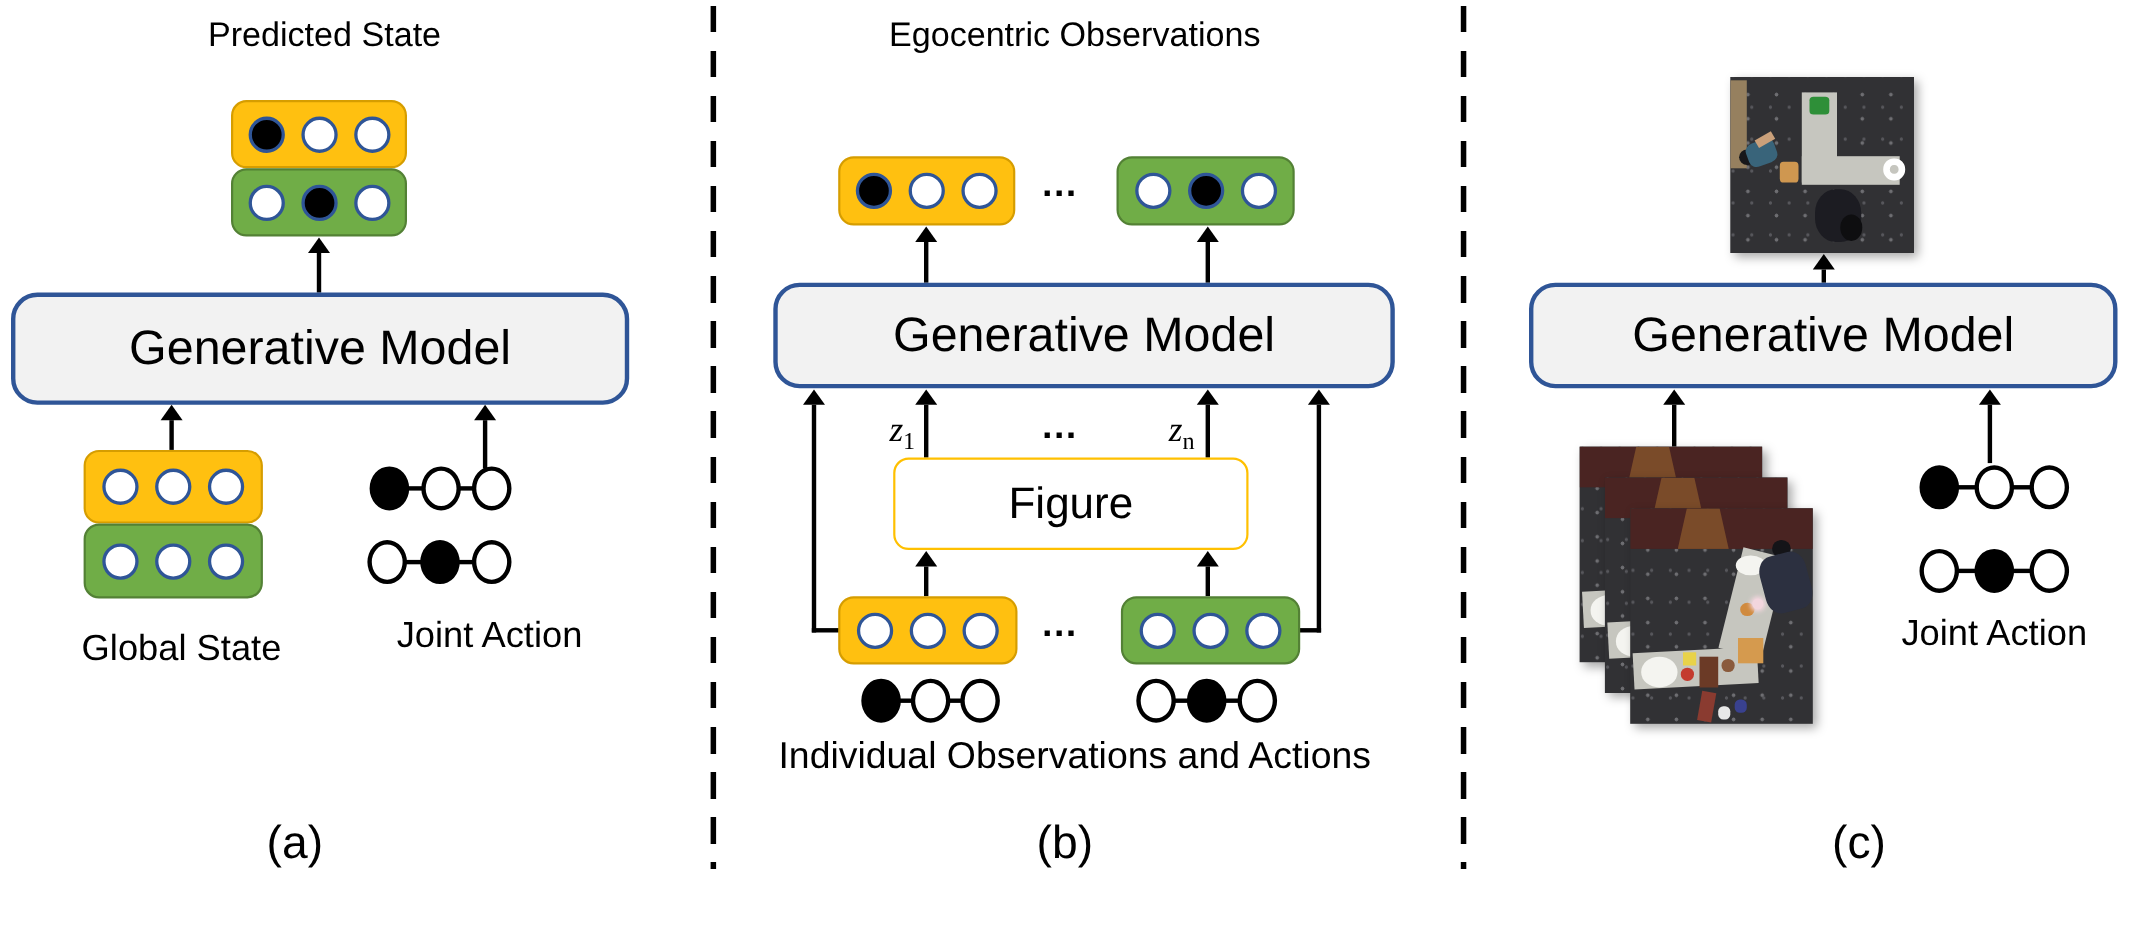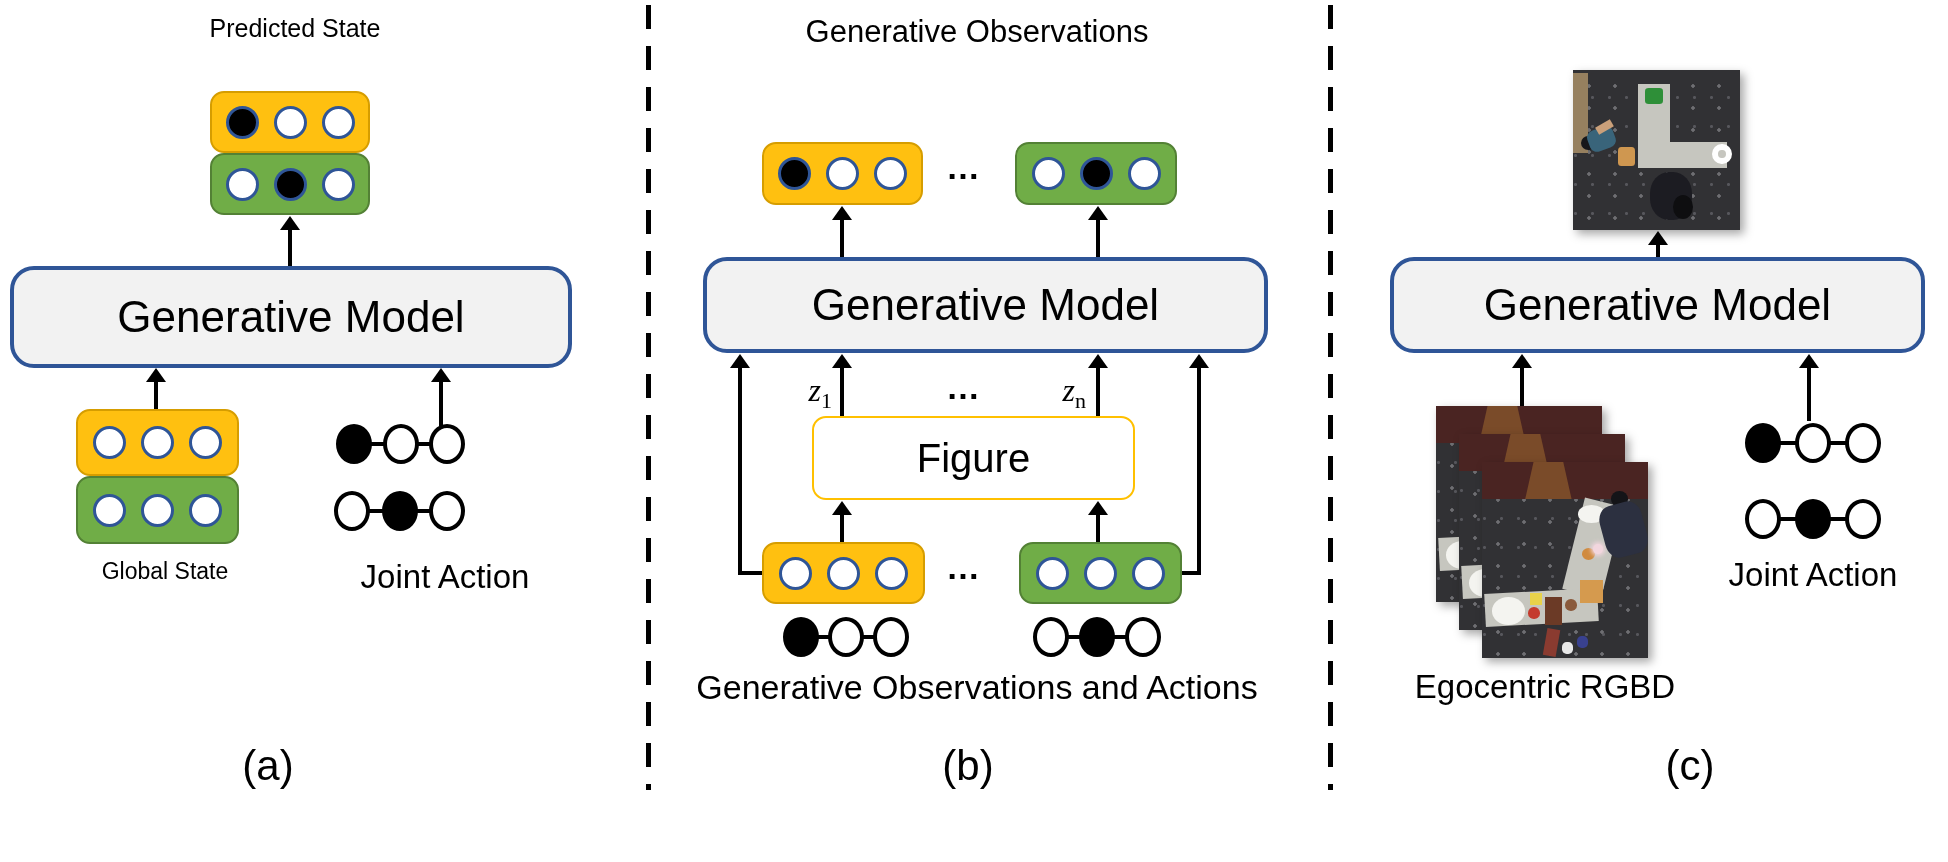--- a/index.html
+++ b/index.html
@@ -59,7 +59,7 @@
 
 <div id="canvas">
 
-  <div class="label" style="left:95px;top:14px;width:400px;font-size:25px;">Predicted State</div>
+  <div class="label" style="left:95px;top:14px;width:400px;font-size:31px;">Predicted State</div>
 
   <div class="token-box yellow" style="left:210px;top:91px;width:160px;height:62px;">
       <span class="tok filled"></span>

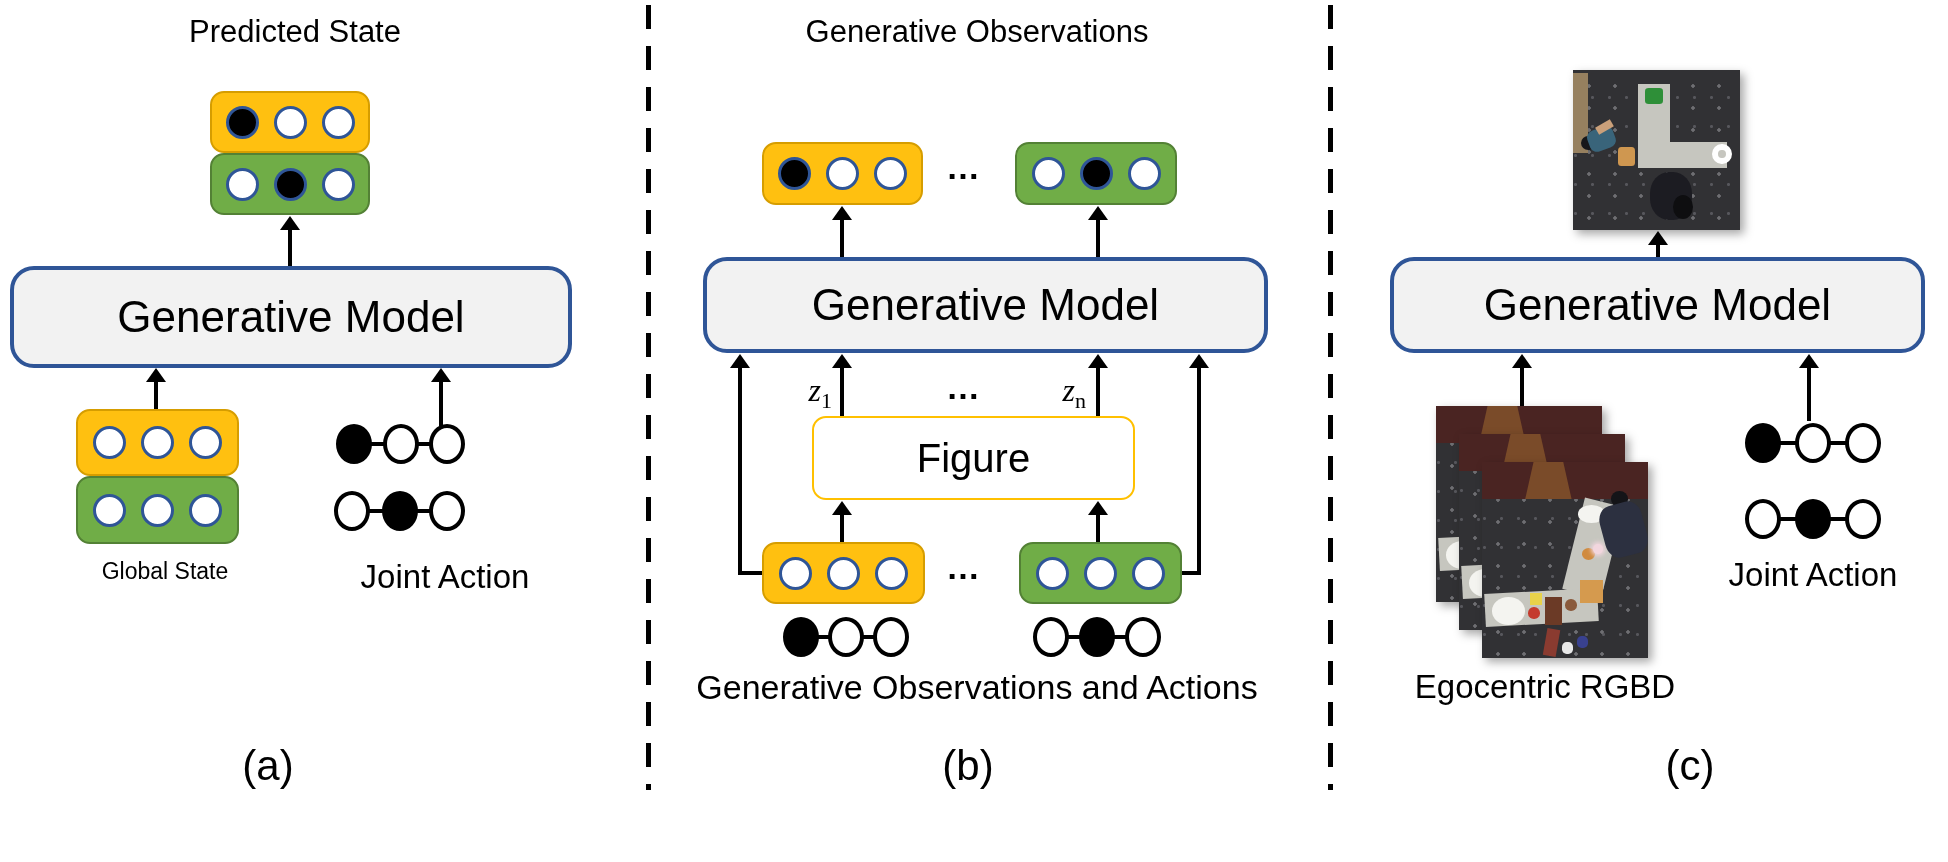--- a/index.html
+++ b/index.html
@@ -112,7 +112,7 @@
 
   <div class="divider" style="left:646px;top:5px;height:785px;"></div>
 
-  <div class="label" style="left:757px;top:14px;width:440px;font-size:31px;">Generative Observations</div>
+  <div class="label" style="left:757px;top:14px;width:440px;font-size:31px;">Egocentric Observations</div>
 
   <div class="token-box yellow" style="left:762px;top:142px;width:161px;height:63px;">
       <span class="tok filled"></span>

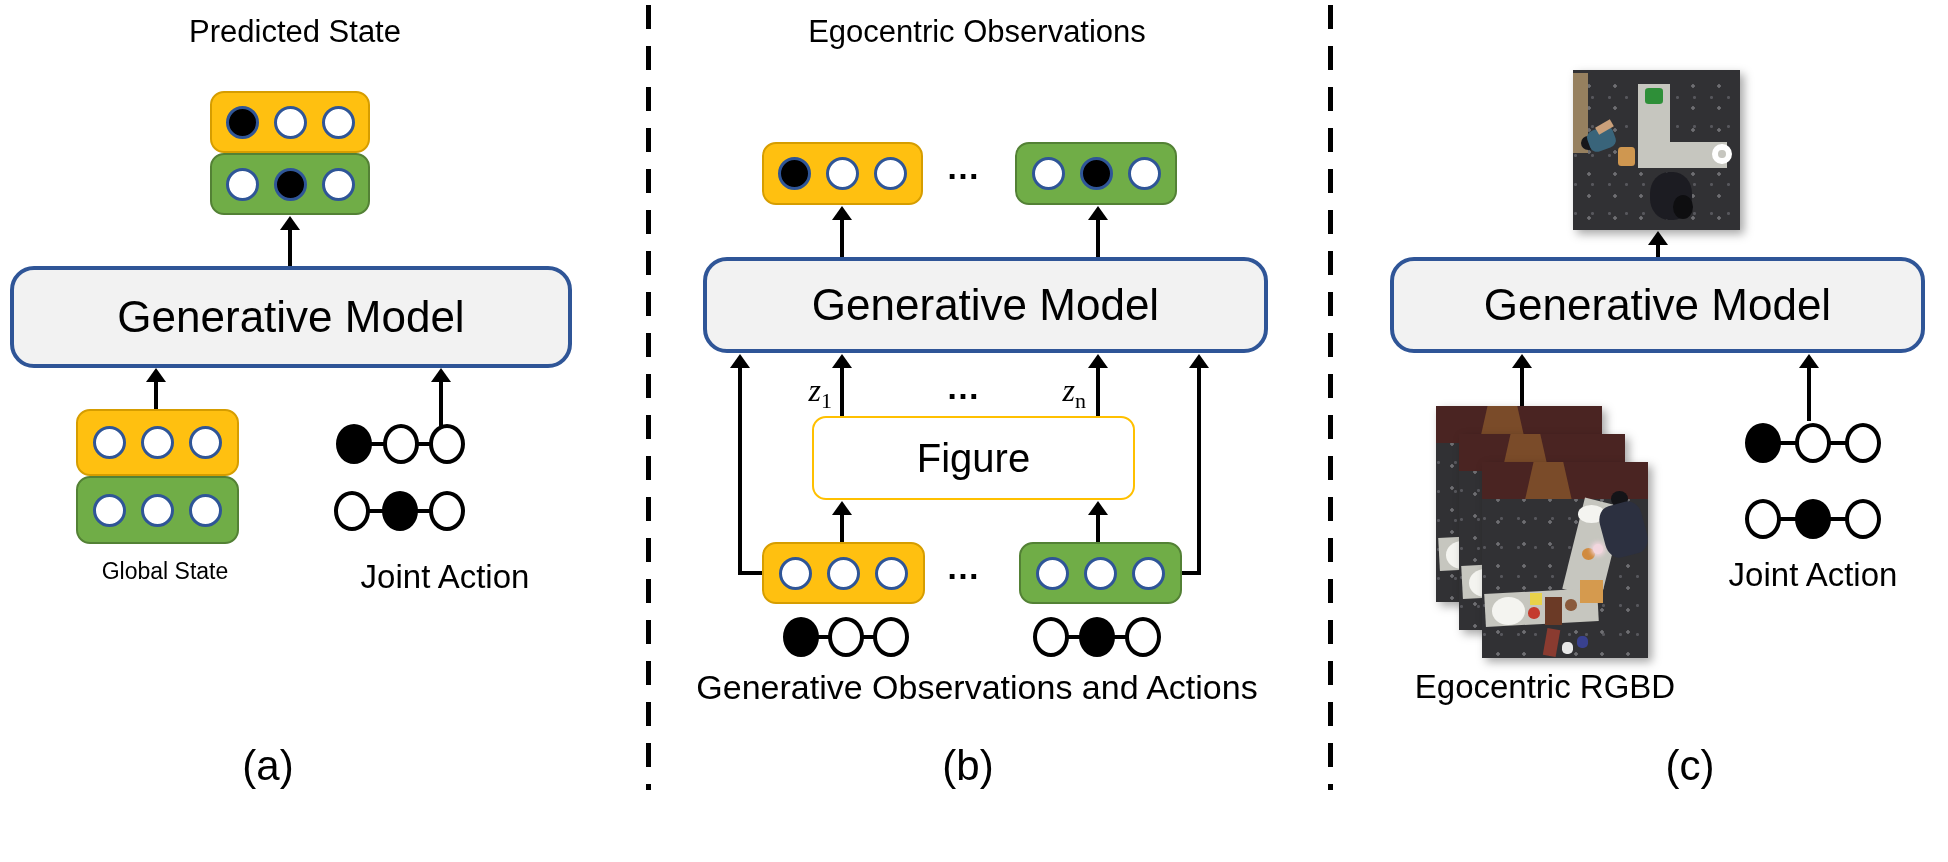--- a/index.html
+++ b/index.html
@@ -105,7 +105,7 @@
       <span class="c"></span>
     </div>
 
-  <div class="label" style="left:40px;top:558px;width:250px;font-size:23px;">Global State</div>
+  <div class="label" style="left:40px;top:570px;width:250px;font-size:33px;">Global State</div>
   <div class="label" style="left:320px;top:558px;width:250px;font-size:33px;">Joint Action</div>
 
   <div class="label" style="left:218px;top:742px;width:100px;font-size:42px;">(a)</div>

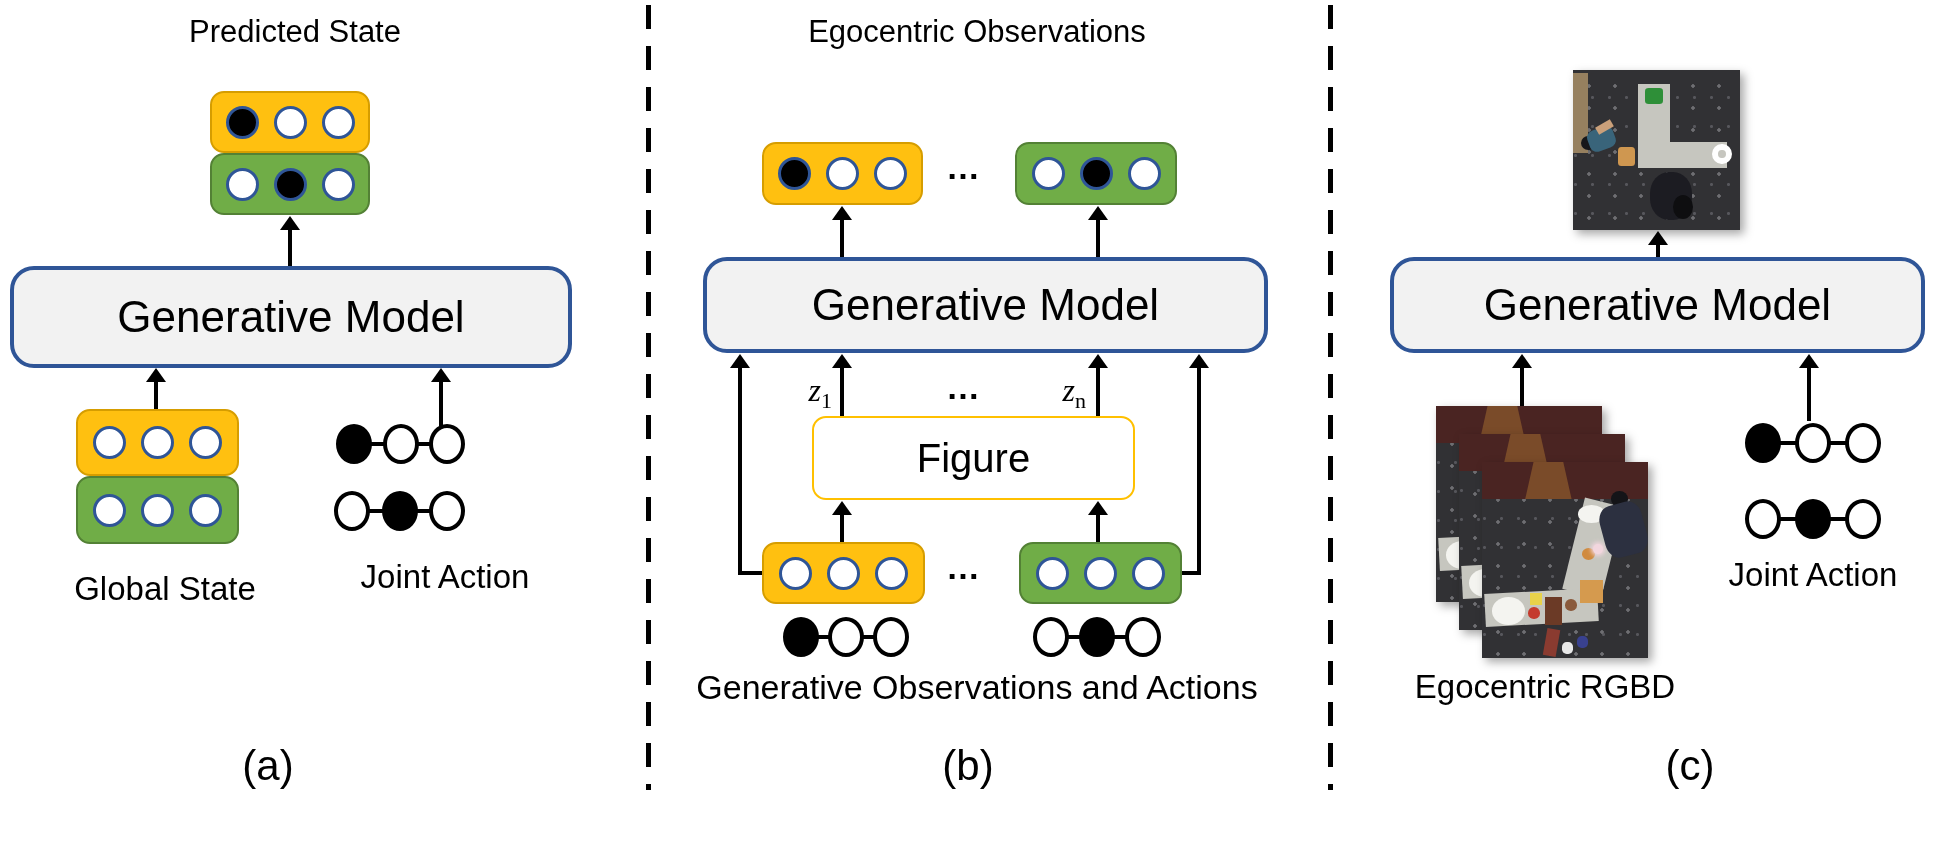--- a/index.html
+++ b/index.html
@@ -181,7 +181,7 @@
       <span class="c"></span>
     </div>
 
-  <div class="label" style="left:627px;top:668px;width:700px;font-size:34px;">Generative Observations and Actions</div>
+  <div class="label" style="left:627px;top:668px;width:700px;font-size:34px;">Individual Observations and Actions</div>
 
   <div class="label" style="left:918px;top:742px;width:100px;font-size:42px;">(b)</div>
 

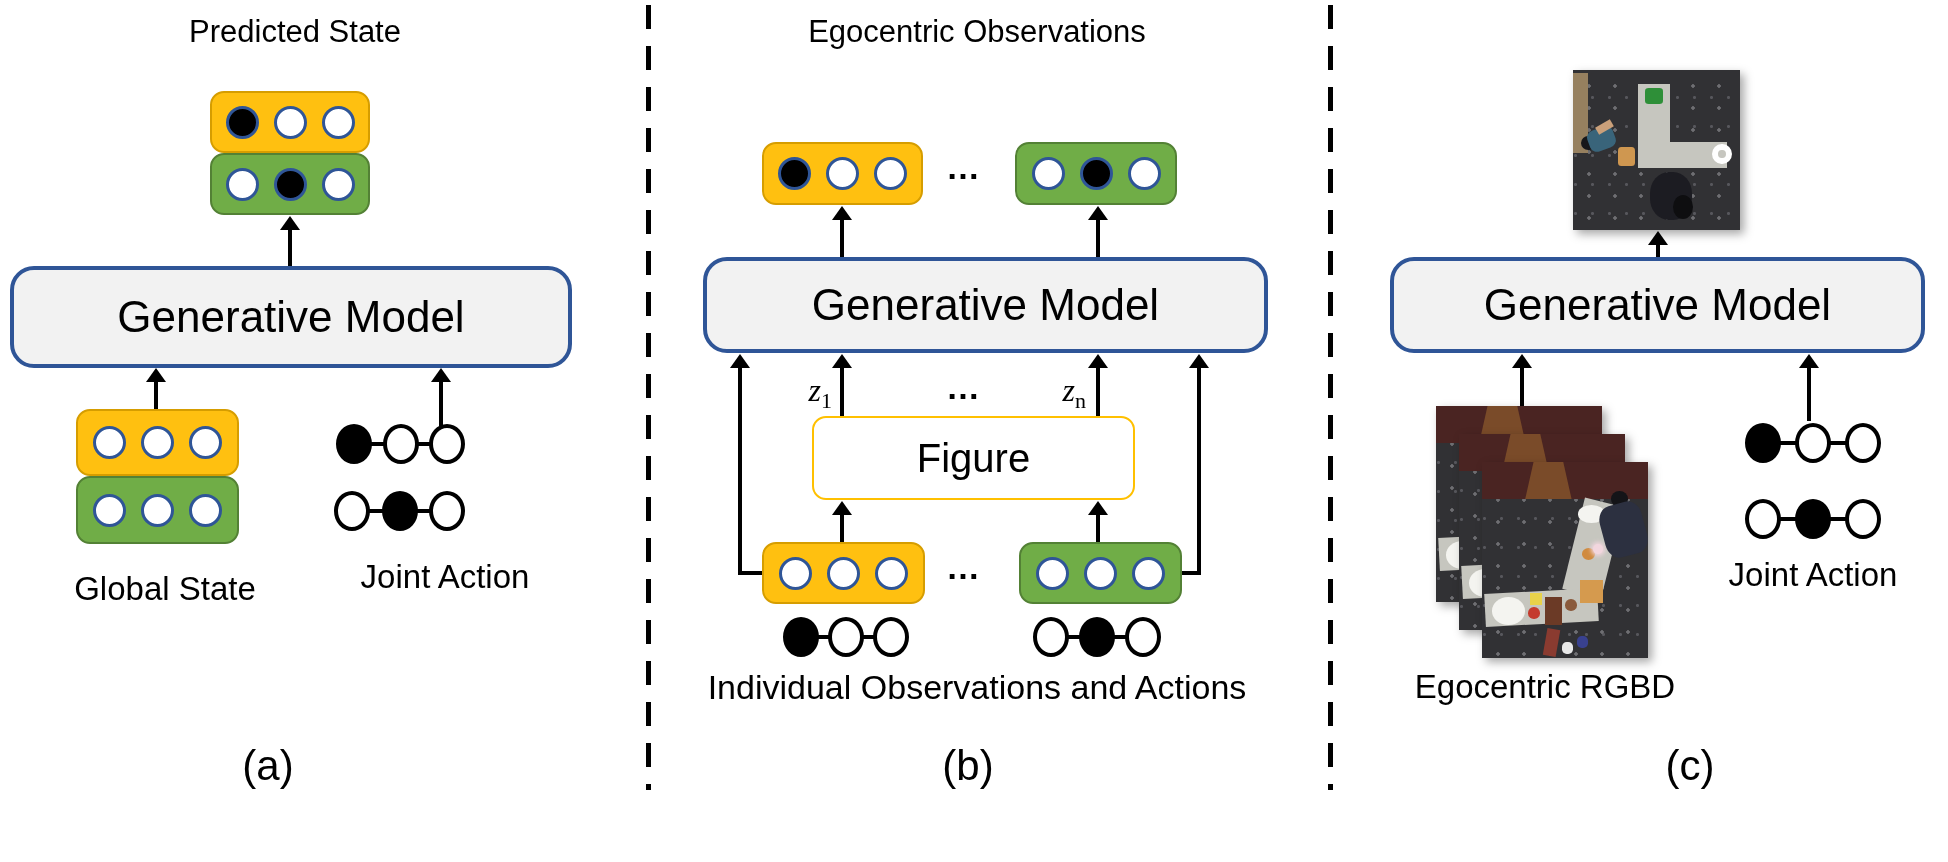--- a/index.html
+++ b/index.html
@@ -287,7 +287,6 @@
 
   <div class="label" style="left:1663px;top:556px;width:300px;font-size:33px;">Joint Action</div>
 
-  <div class="label" style="left:1395px;top:668px;width:300px;font-size:33px;">Egocentric RGBD</div>
 
   <div class="label" style="left:1640px;top:742px;width:100px;font-size:42px;">(c)</div>
 

